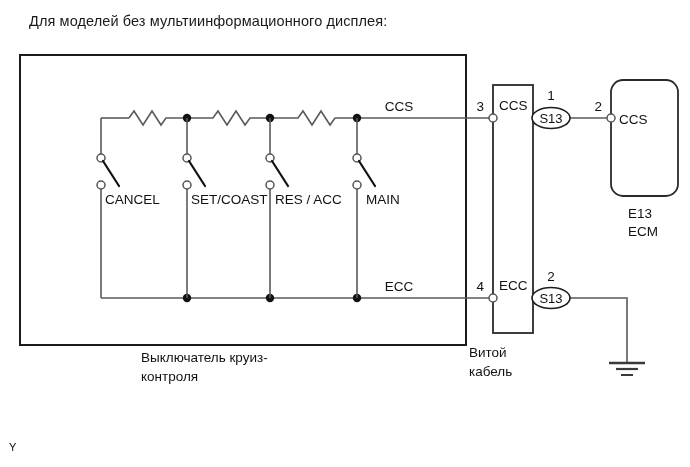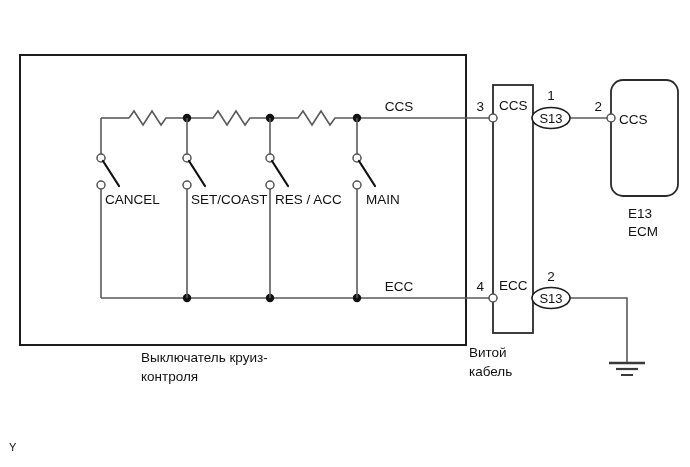--- a/index.html
+++ b/index.html
@@ -98,6 +98,7 @@
 
 <div id="diagram-root">
 
+  <div class="title">Для моделей без мультиинформационного дисплея:</div>
   <div class="corner-mark">Y</div>
 
   <svg class="schematic" viewBox="0 0 690 467">

